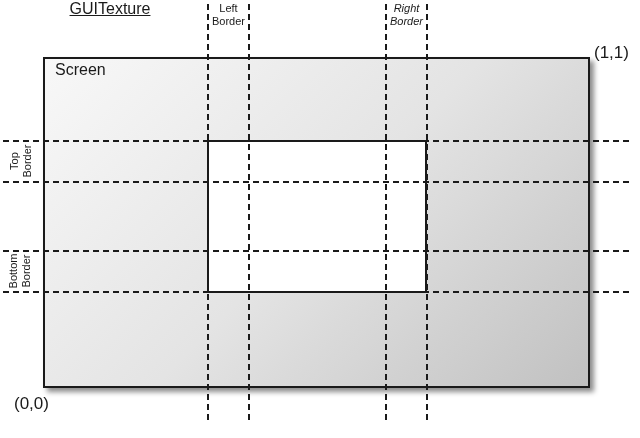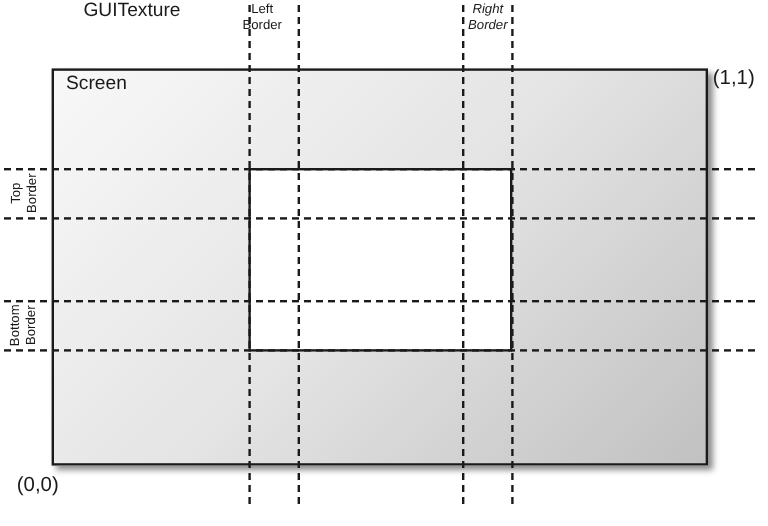--- a/index.html
+++ b/index.html
@@ -47,7 +47,7 @@
   .screen-label { left: 55px; top: 61px; font-size: 16px; }
   .texture-label {
     left: 207px; top: 205px; width: 220px;
-    text-align: center; font-size: 16px; white-space: nowrap;
+    text-align: center; font-size: 16px; white-space: nowrap; text-decoration: underline;
   }
   .border-label {
     position: absolute;

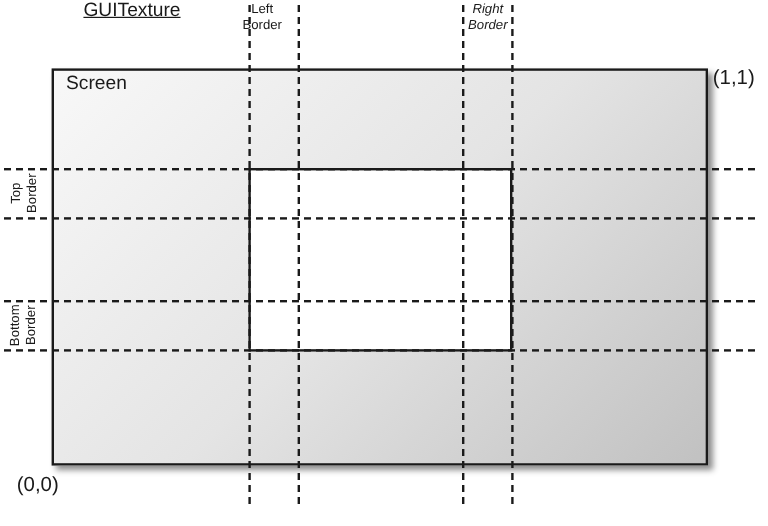--- a/index.html
+++ b/index.html
@@ -55,7 +55,7 @@
     text-align: center;
   }
   .border-label span { display: block; }
-  .left-border-label  { left: 197px; top: 2px; width: 43px; }
+  .left-border-label  { left: 207px; top: 2px; width: 43px; }
   .right-border-label { left: 385px; top: 2px; width: 43px; font-style: italic; }
   .vlabel {
     position: absolute;

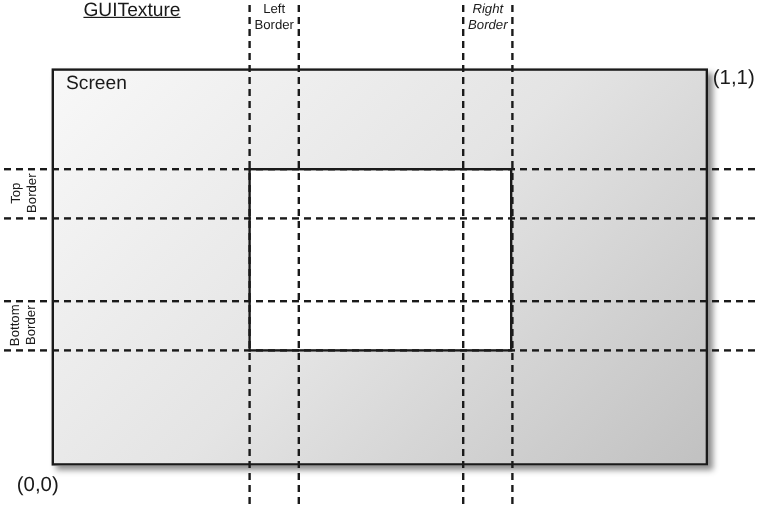--- a/index.html
+++ b/index.html
@@ -68,7 +68,7 @@
   .top-border-label    { left: 1px; top: 141px; }
   .bottom-border-label { left: 0px; top: 251px; }
   .coord { position: absolute; font-size: 17px; }
-  .coord-top-right { left: 594px; top: 55px; }
+  .coord-top-right { left: 594px; top: 43px; }
   .coord-origin    { left: 14px;  top: 394px; }
 </style>
 </head>

